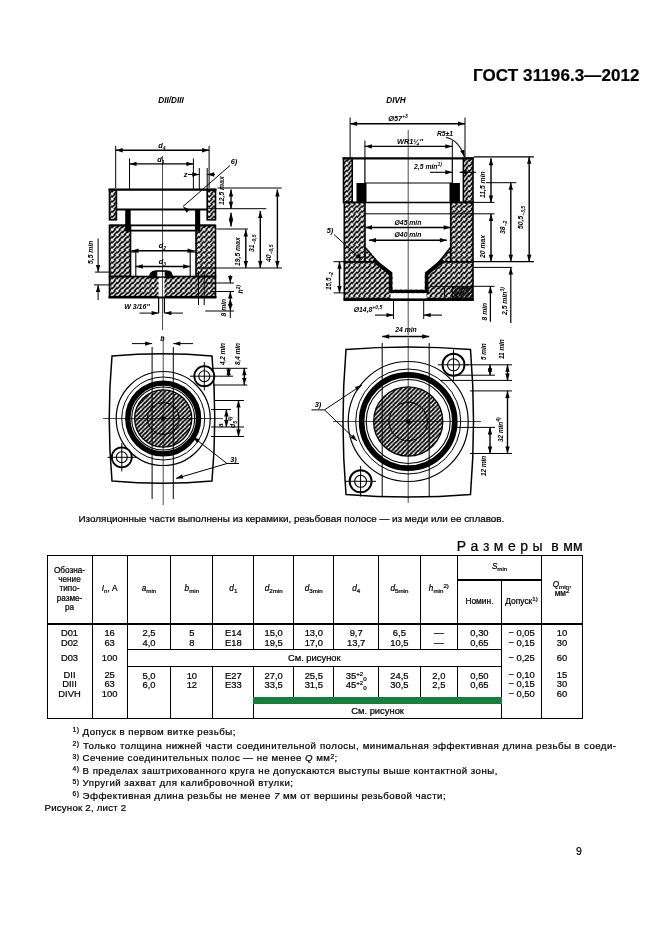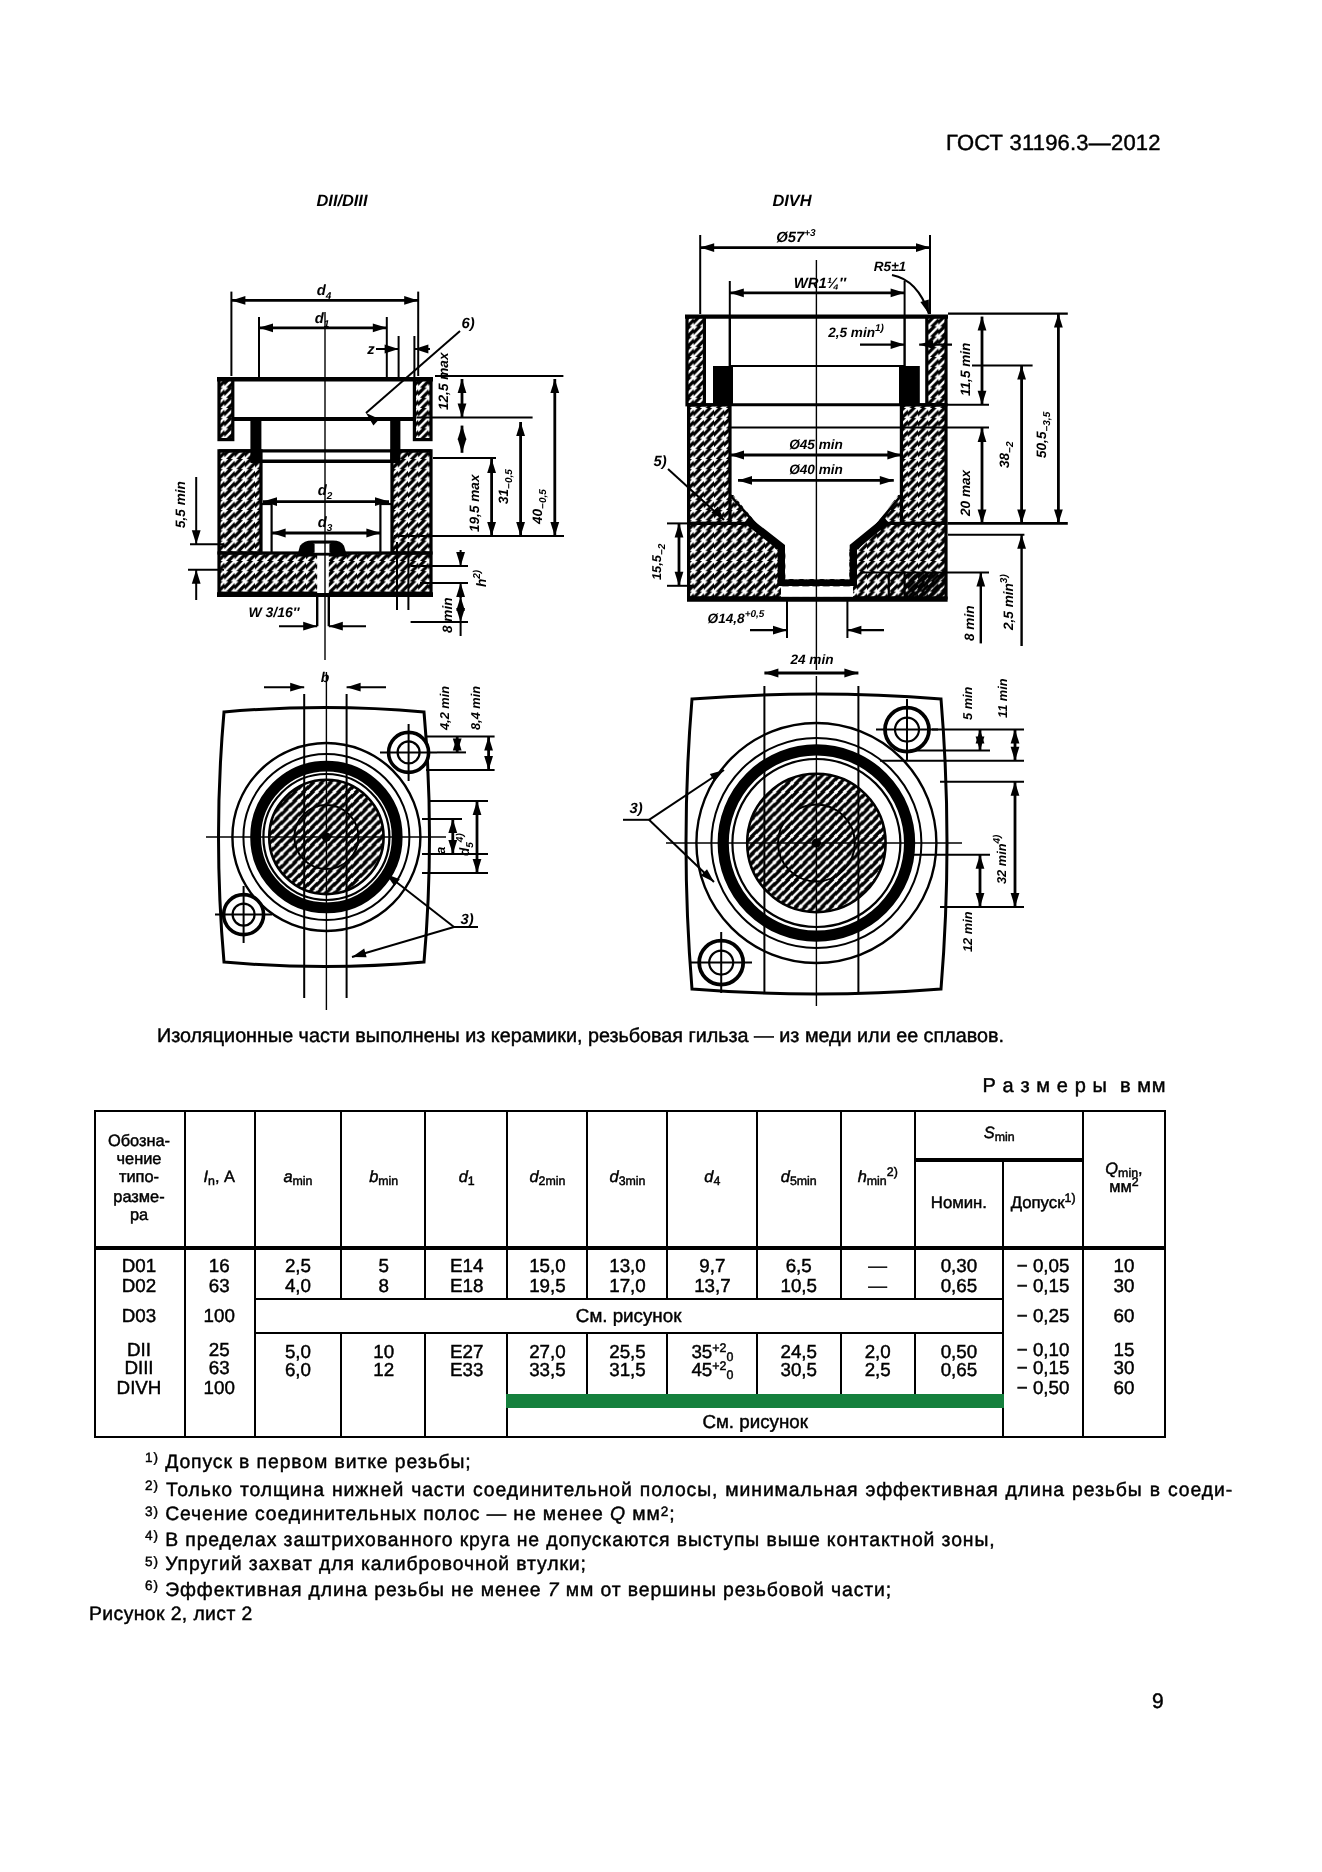--- a/index.html
+++ b/index.html
@@ -27,7 +27,7 @@
 .fn i{line-height:0}
 </style></head><body>
 
-<div class="abs" style="left:473px;top:66px;white-space:nowrap;font-size:11px;font-weight:normal;letter-spacing:0.1px">ГОСТ 31196.3—2012</div>
+<div class="abs" style="left:473px;top:66px;white-space:nowrap;font-size:17px;font-weight:bold;letter-spacing:0.1px">ГОСТ 31196.3—2012</div>
 
 <svg width="661" height="530" viewBox="0 0 661 530" style="position:absolute;left:0;top:0">
     <defs>

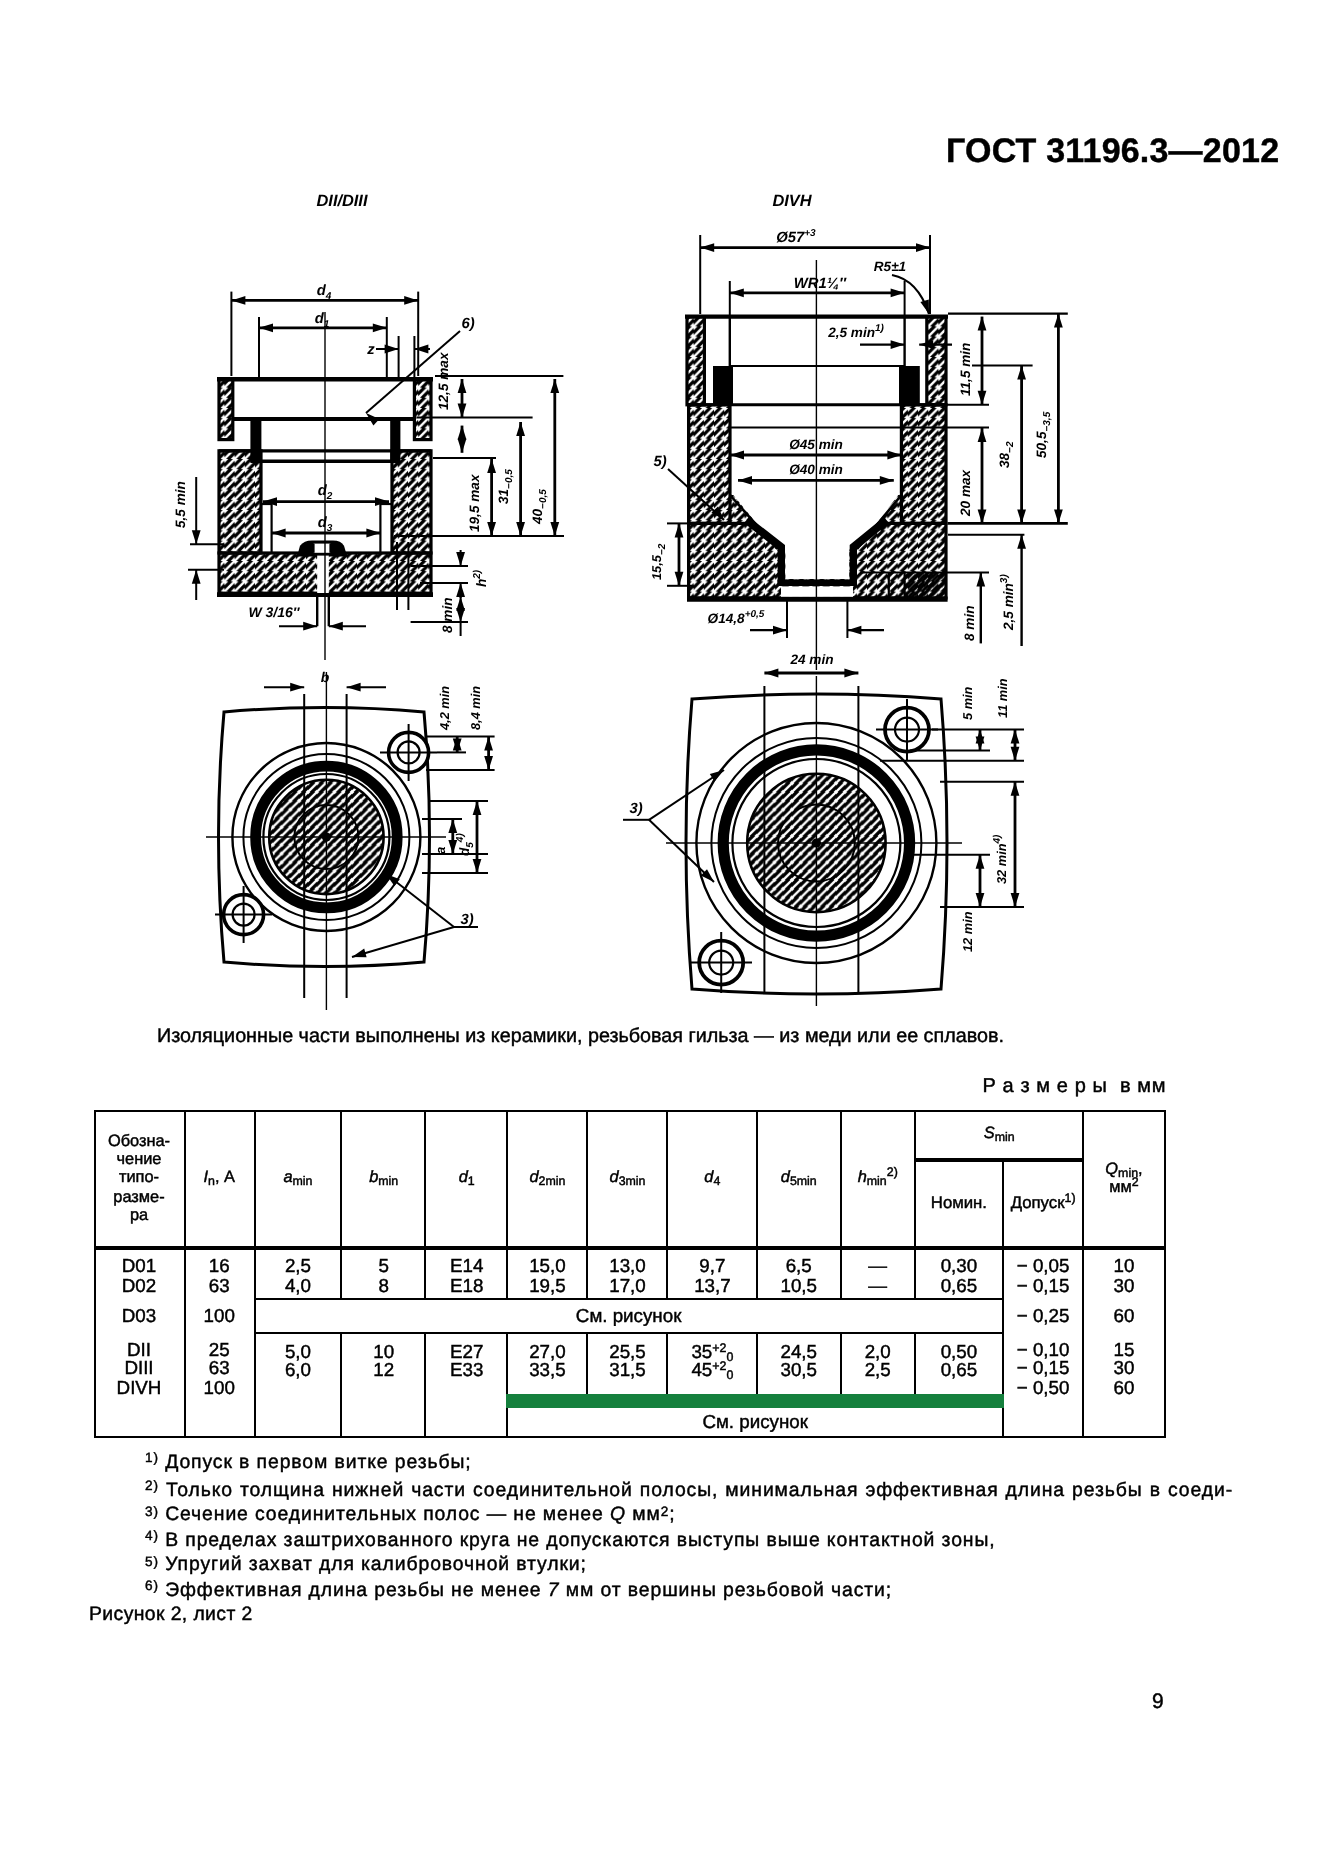--- a/index.html
+++ b/index.html
@@ -477,7 +477,7 @@
     </g>
   </svg>
 
-<div class="abs" style="left:78.5px;top:513px;font-size:9.9px;letter-spacing:0px">Изоляционные части выполнены из керамики, резьбовая гильза — из меди или ее сплавов.</div>
+<div class="abs" style="left:78.5px;top:513px;font-size:9.9px;letter-spacing:0px">Изоляционные части выполнены из керамики, резьбовая полосе — из меди или ее сплавов.</div>
 
 <div class="abs" style="left:0;top:538px;width:583px;text-align:right;font-size:10px;letter-spacing:0.3px;">Р&nbsp;а&nbsp;з&nbsp;м&nbsp;е&nbsp;р&nbsp;ы&nbsp;&nbsp;в&nbsp;мм</div>
 

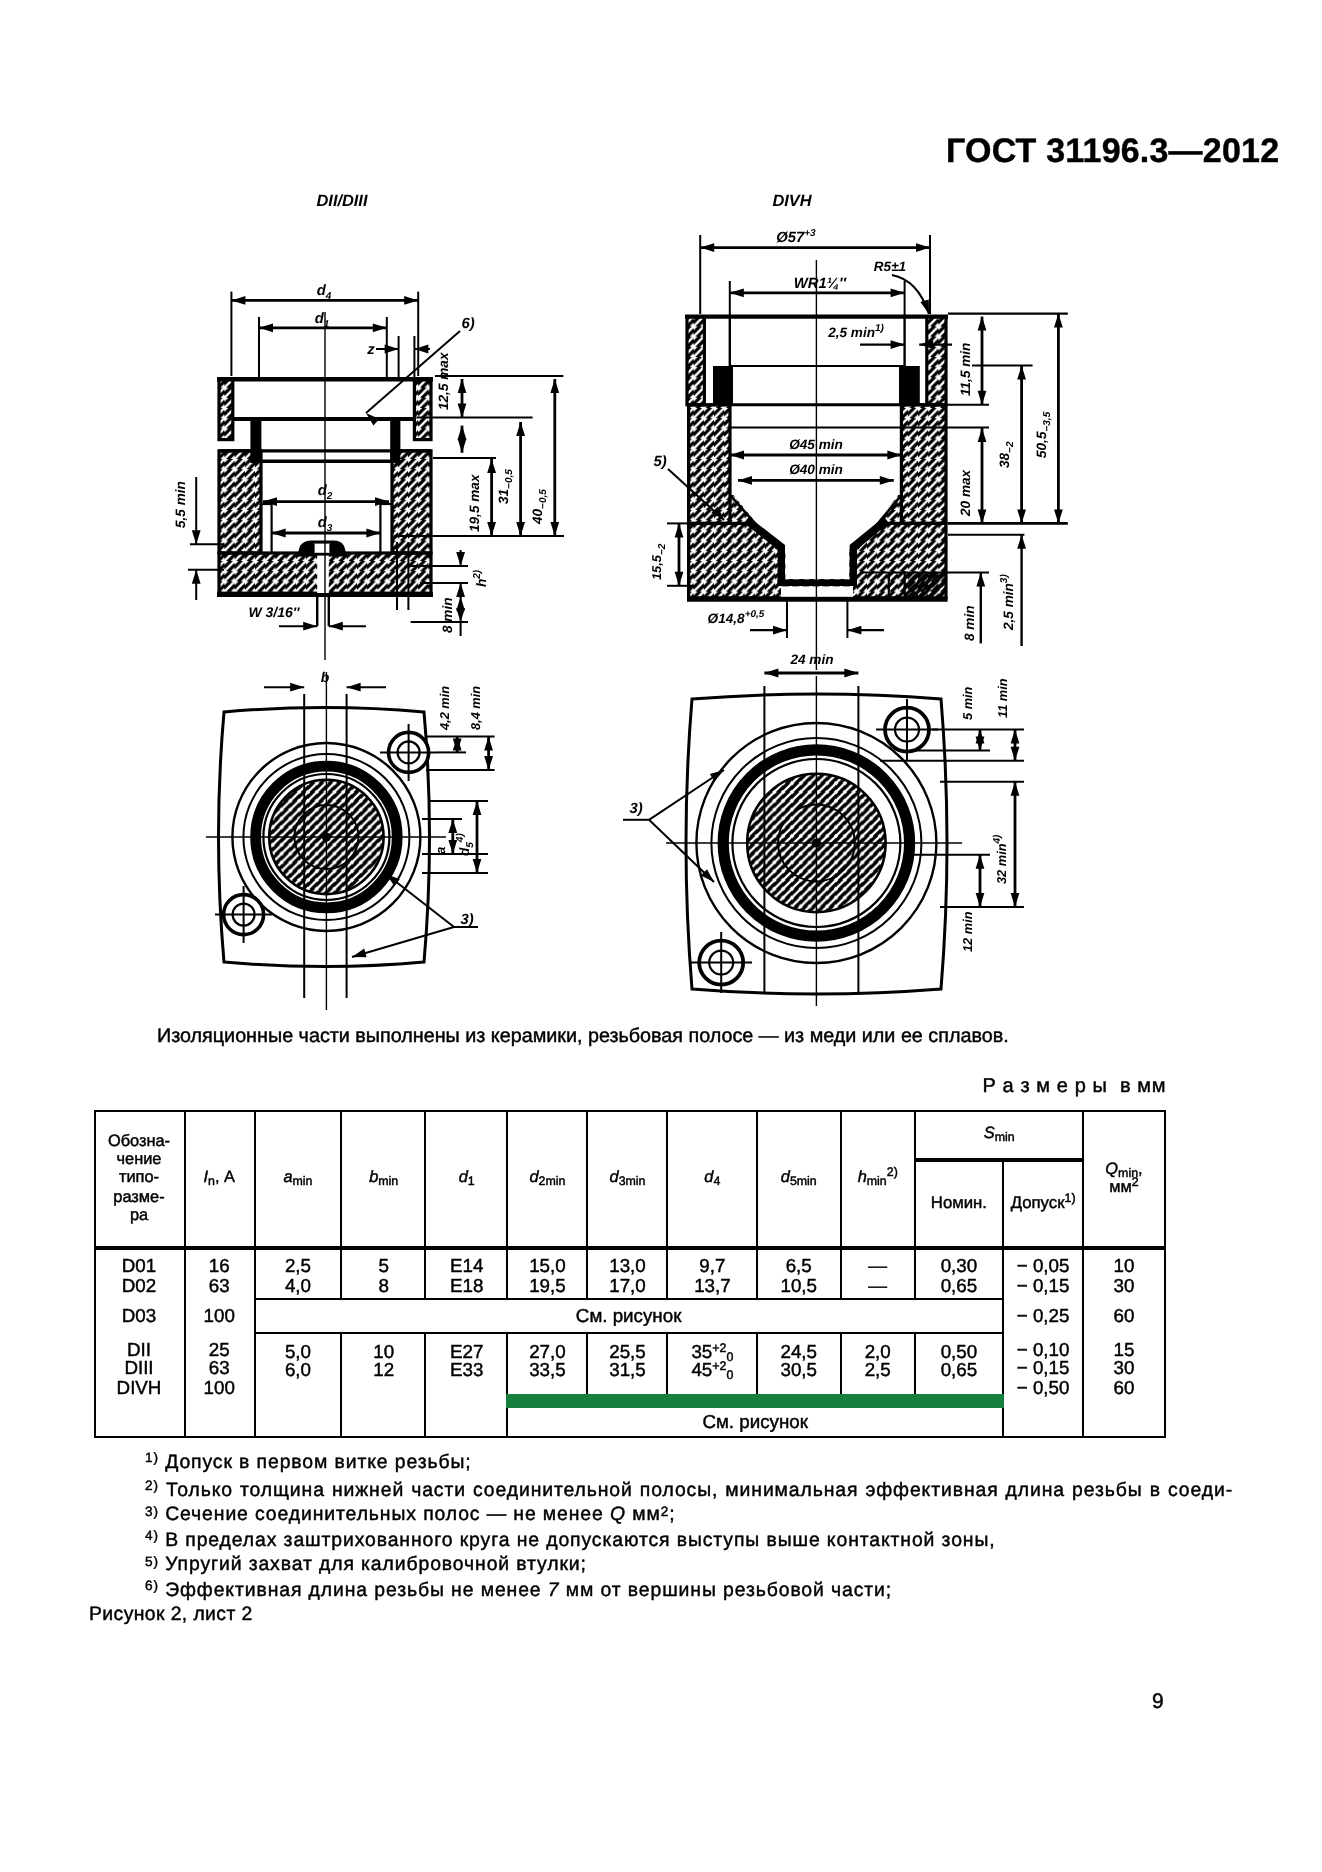--- a/index.html
+++ b/index.html
@@ -479,7 +479,7 @@
 
 <div class="abs" style="left:78.5px;top:513px;font-size:9.9px;letter-spacing:0px">Изоляционные части выполнены из керамики, резьбовая полосе — из меди или ее сплавов.</div>
 
-<div class="abs" style="left:0;top:538px;width:583px;text-align:right;font-size:10px;letter-spacing:0.3px;">Р&nbsp;а&nbsp;з&nbsp;м&nbsp;е&nbsp;р&nbsp;ы&nbsp;&nbsp;в&nbsp;мм</div>
+<div class="abs" style="left:0;top:538px;width:583px;text-align:right;font-size:14px;letter-spacing:0.3px;">Р&nbsp;а&nbsp;з&nbsp;м&nbsp;е&nbsp;р&nbsp;ы&nbsp;&nbsp;в&nbsp;мм</div>
 
 <table class="tb">
     <colgroup>

